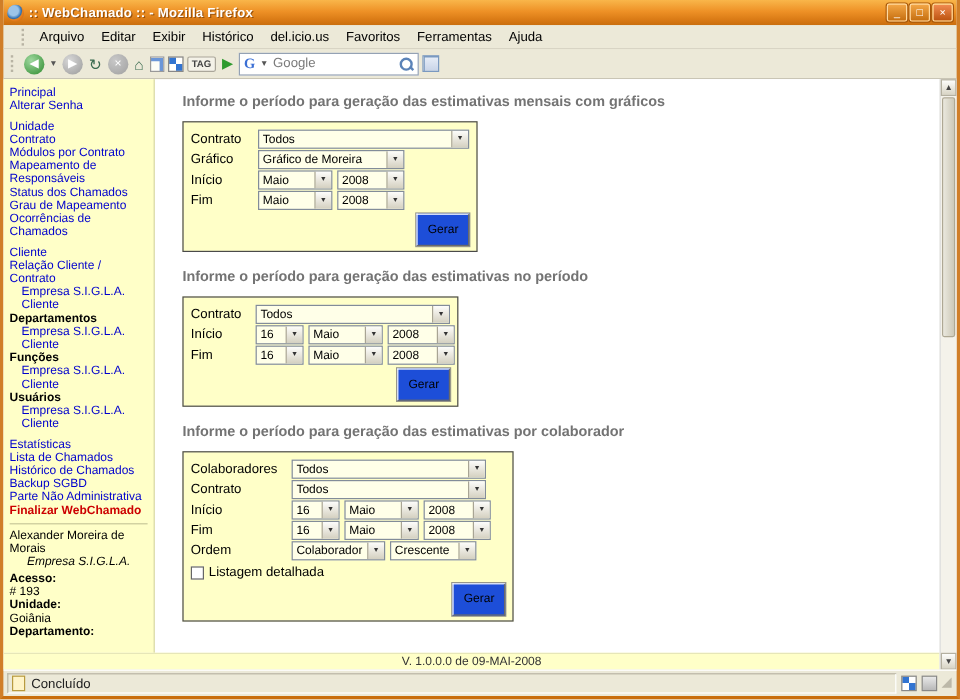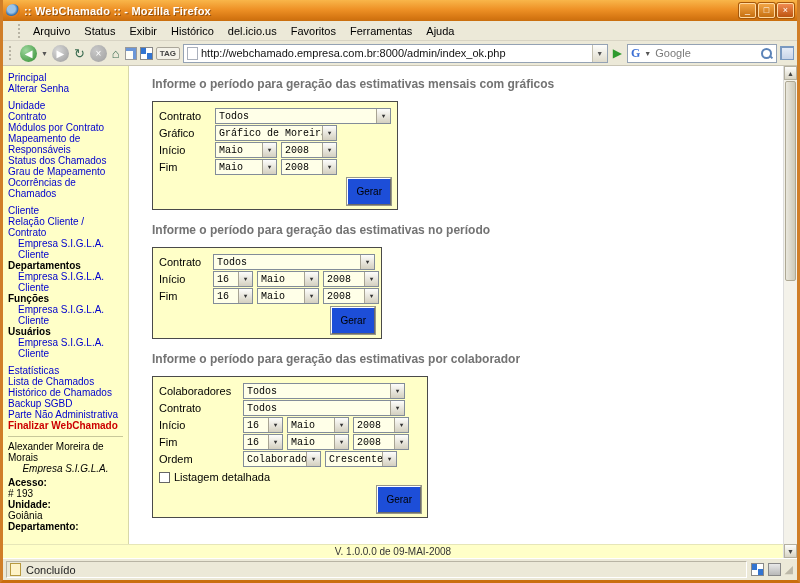--- a/index.html
+++ b/index.html
@@ -136,7 +136,7 @@
   <div class="menubar" data-interactable="false">
     <span class="grip" data-interactable="false"></span>
     <span class="menu-item" data-interactable="true">Arquivo</span>
-    <span class="menu-item" data-interactable="true">Status</span>
+    <span class="menu-item" data-interactable="true">Editar</span>
     <span class="menu-item" data-interactable="true">Exibir</span>
     <span class="menu-item" data-interactable="true">Histórico</span>
     <span class="menu-item" data-interactable="true">del.icio.us</span>

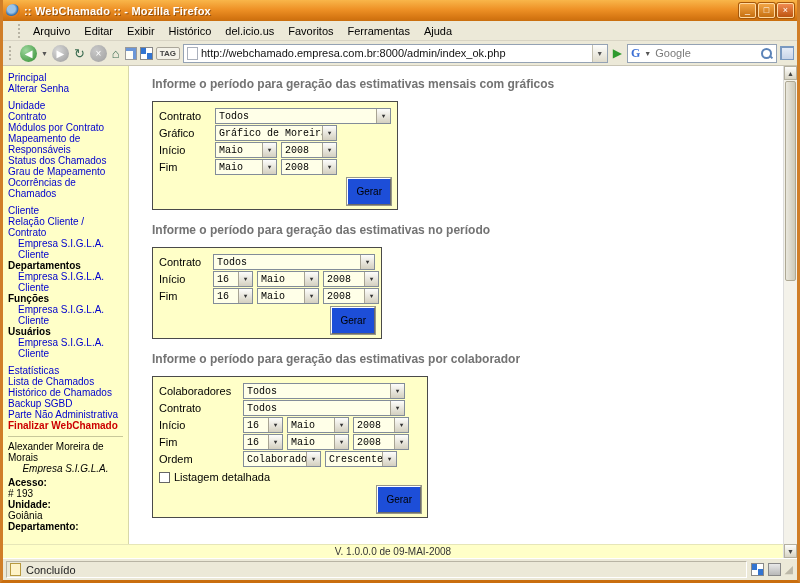--- a/index.html
+++ b/index.html
@@ -156,11 +156,6 @@
     <span class="post-icon" data-interactable="true"></span>
     <span class="delicious" data-interactable="true"></span>
     <span class="tag-chip" data-interactable="true">TAG</span>
-    <span class="urlbar" data-interactable="true">
-      <span class="favicon" data-interactable="false"></span>
-      <span class="url-text" data-interactable="false">http://webchamado.empresa.com.br:8000/admin/index_ok.php</span>
-      <span class="url-drop" data-interactable="true">▼</span>
-    </span>
     <span class="go" data-interactable="true">▶</span>
     <span class="searchbox" data-interactable="true">
       <span class="g-icon" data-interactable="false">G</span>

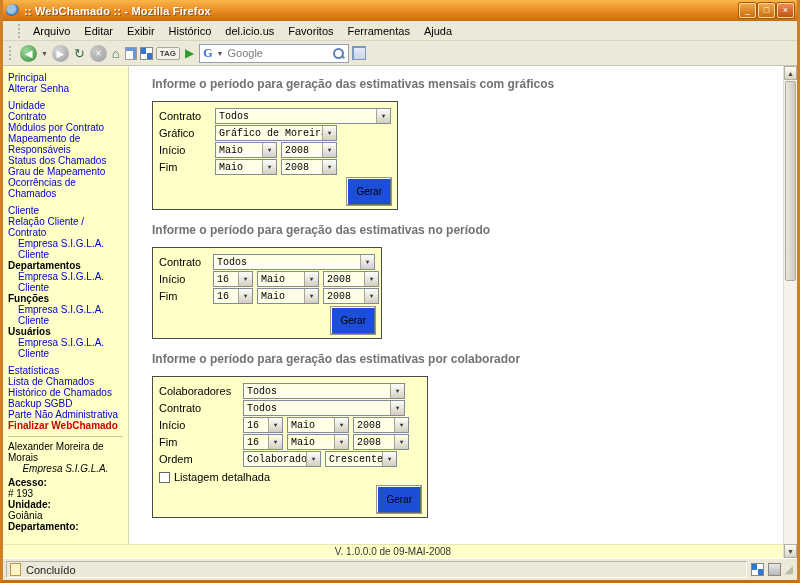--- a/index.html
+++ b/index.html
@@ -85,7 +85,7 @@
   .flabel{font-size:11px;color:#000;flex-shrink:0;}
   .lw52{width:52px;}.lw50{width:50px;}.lw80{width:80px;}
   .sel{height:16px;background:#FFFFE8;border:1px solid #828C99;display:inline-flex;align-items:center;
-    justify-content:space-between;padding-left:3px;overflow:hidden;flex-shrink:0;font-family:Liberation Mono, monospace;}
+    justify-content:space-between;padding-left:3px;overflow:hidden;flex-shrink:0;}
   .selv{font-size:10px;color:#000;white-space:nowrap;overflow:hidden;}
   .selb{flex:0 0 14px;height:14px;background:linear-gradient(#FDFDFB,#D4D0C0);border-left:1px solid #A8A494;
     color:#333;font-size:6px;display:flex;align-items:center;justify-content:center;}

